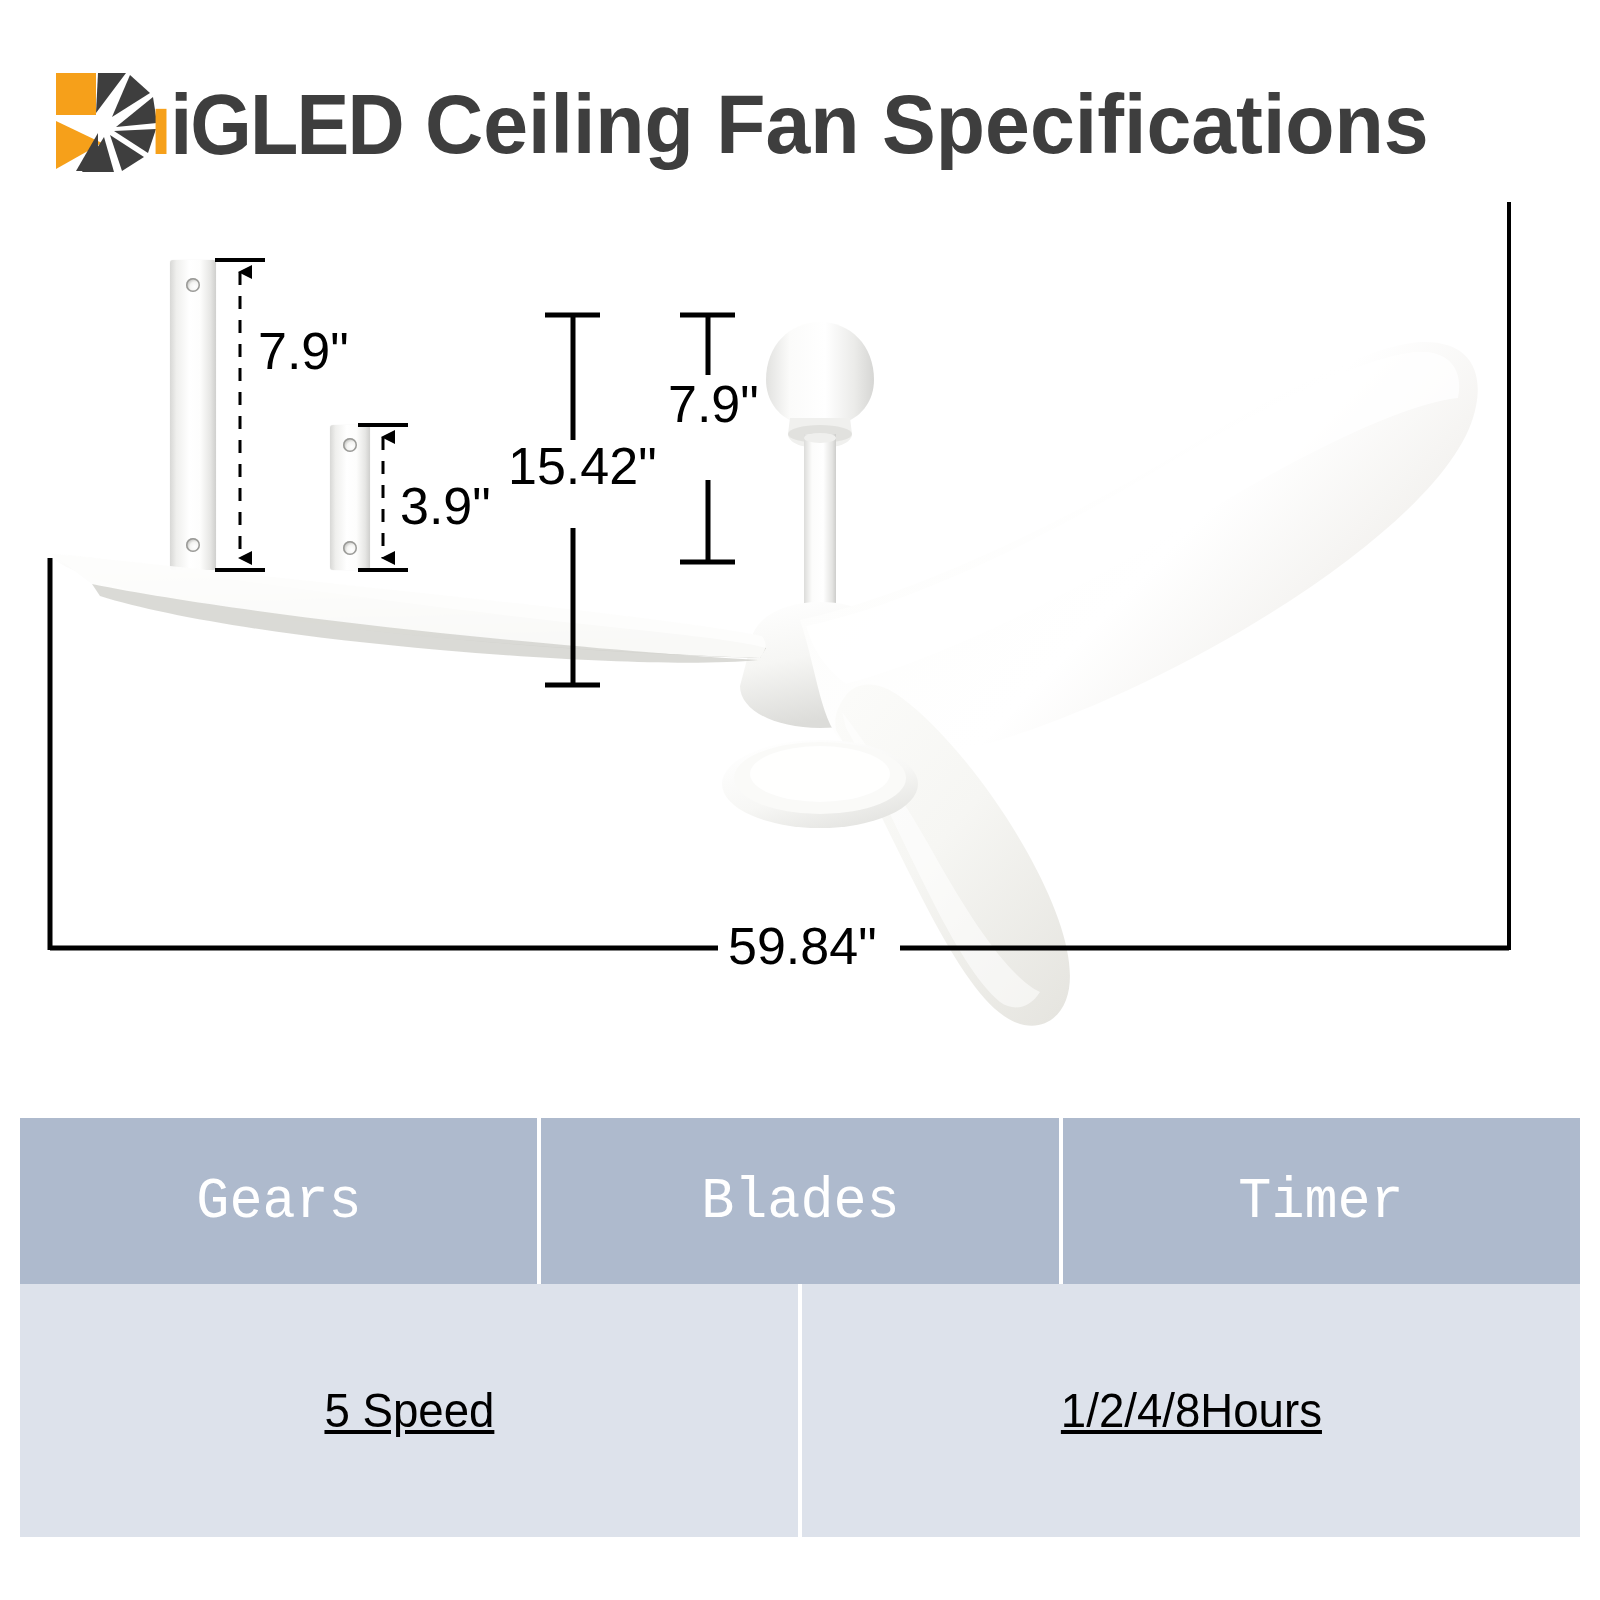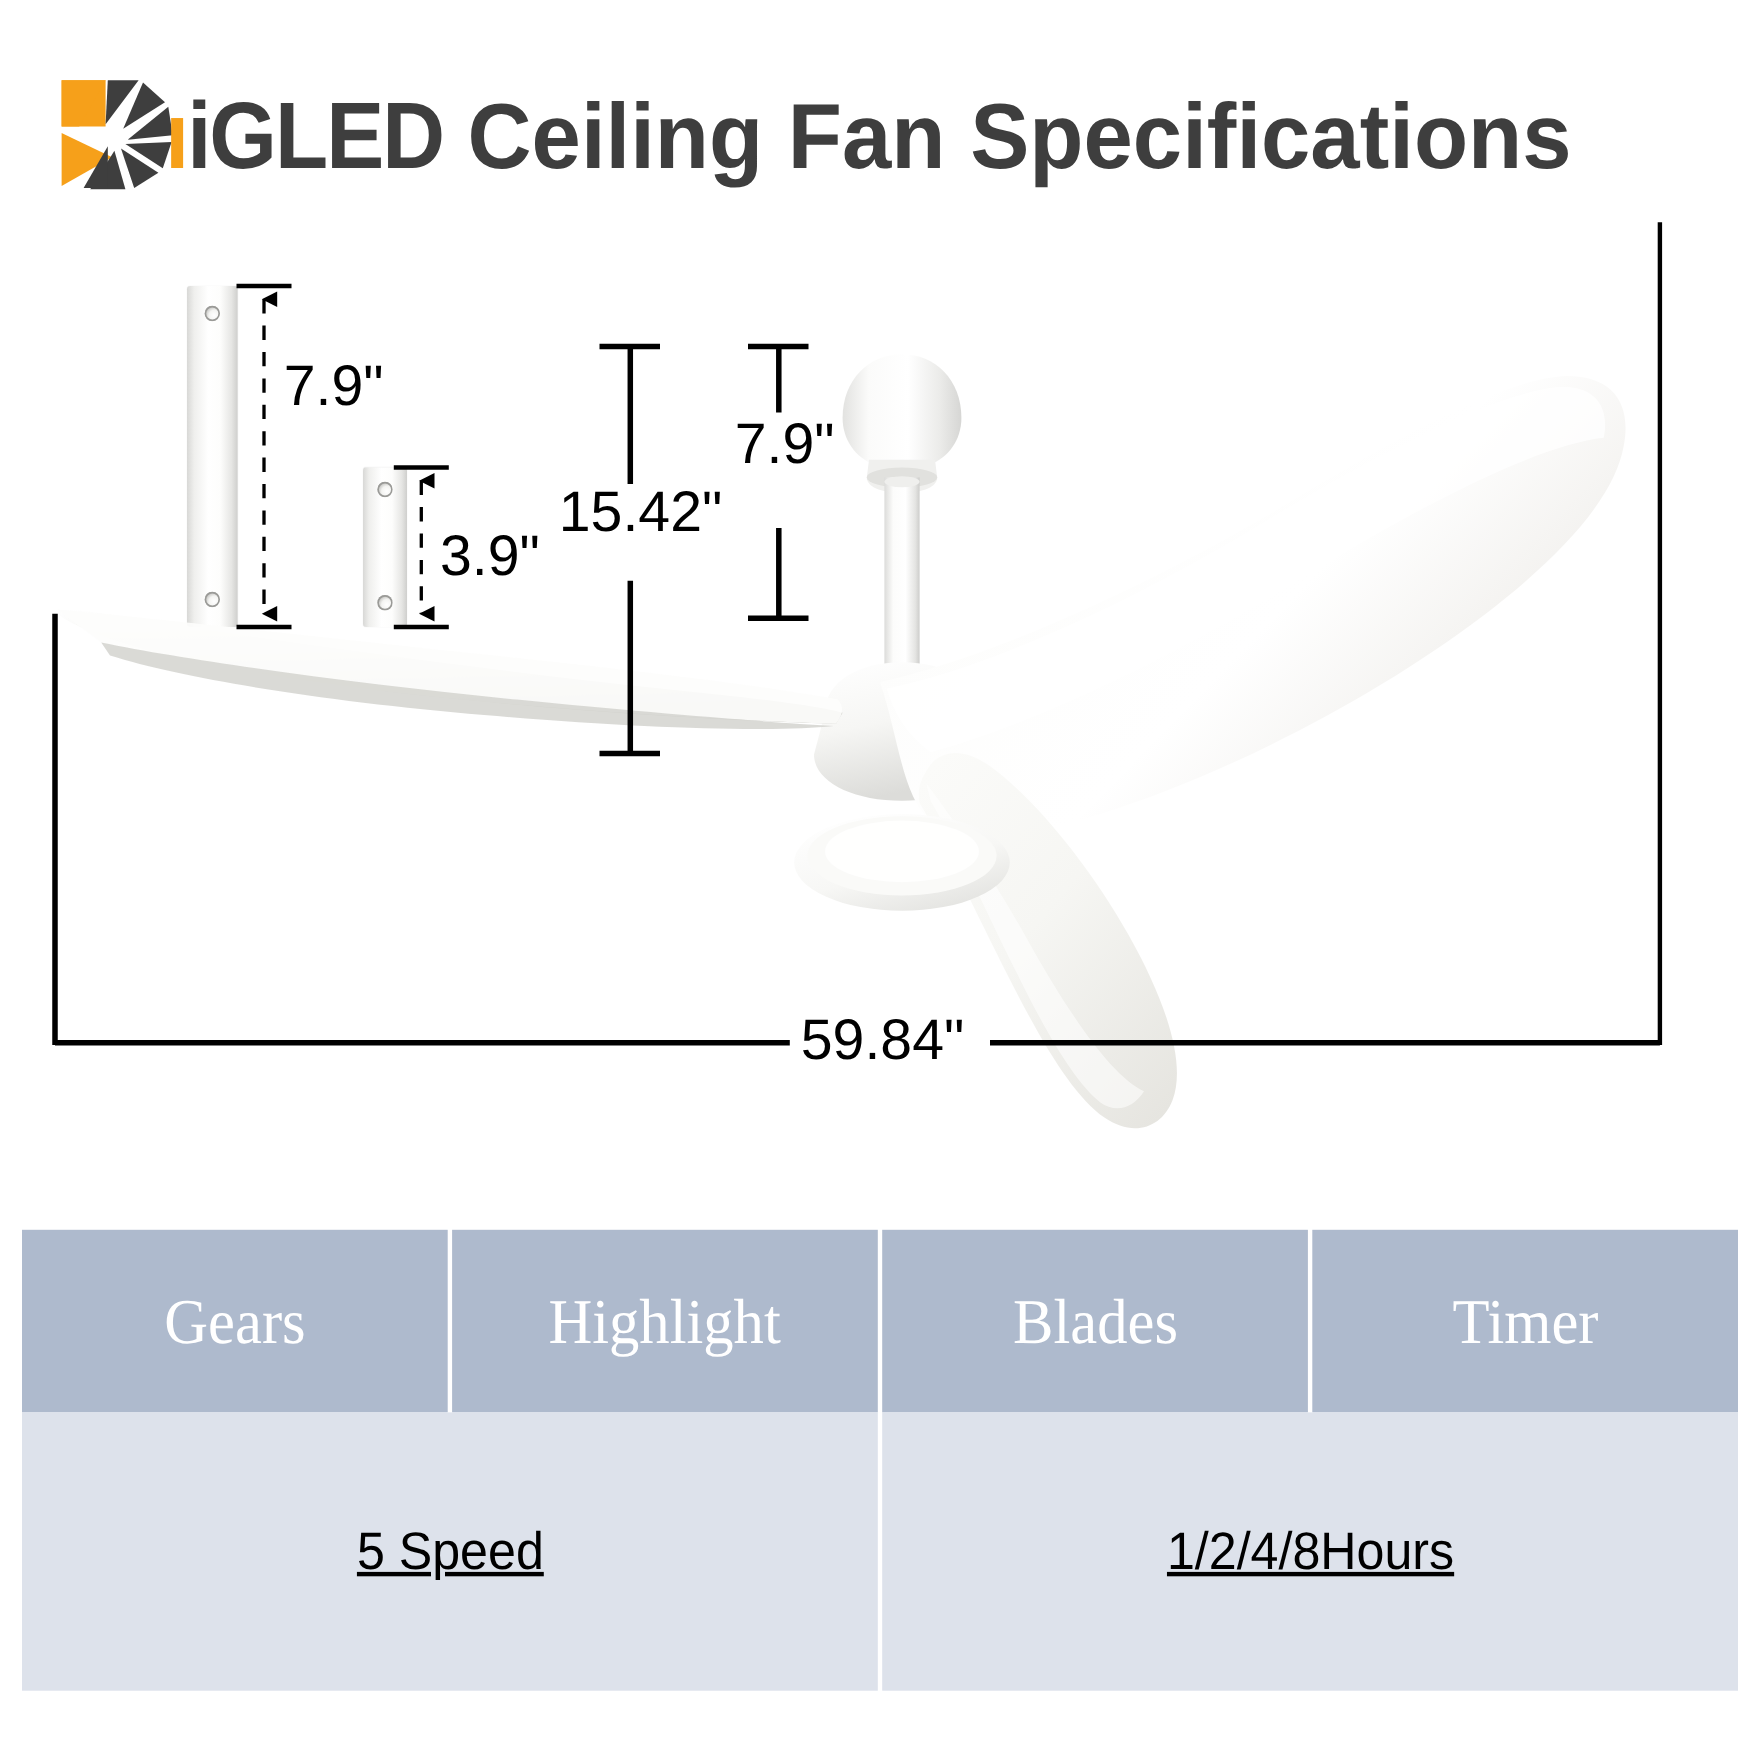--- a/index.html
+++ b/index.html
@@ -133,7 +133,7 @@
     background: #aebacd;
     color: #ffffff;
     font-size: 58px;
-    font-family: Liberation Serif, serif;
+    font-family: Liberation Mono, monospace;
     transform: none;
   }
   #header-row .cell span {

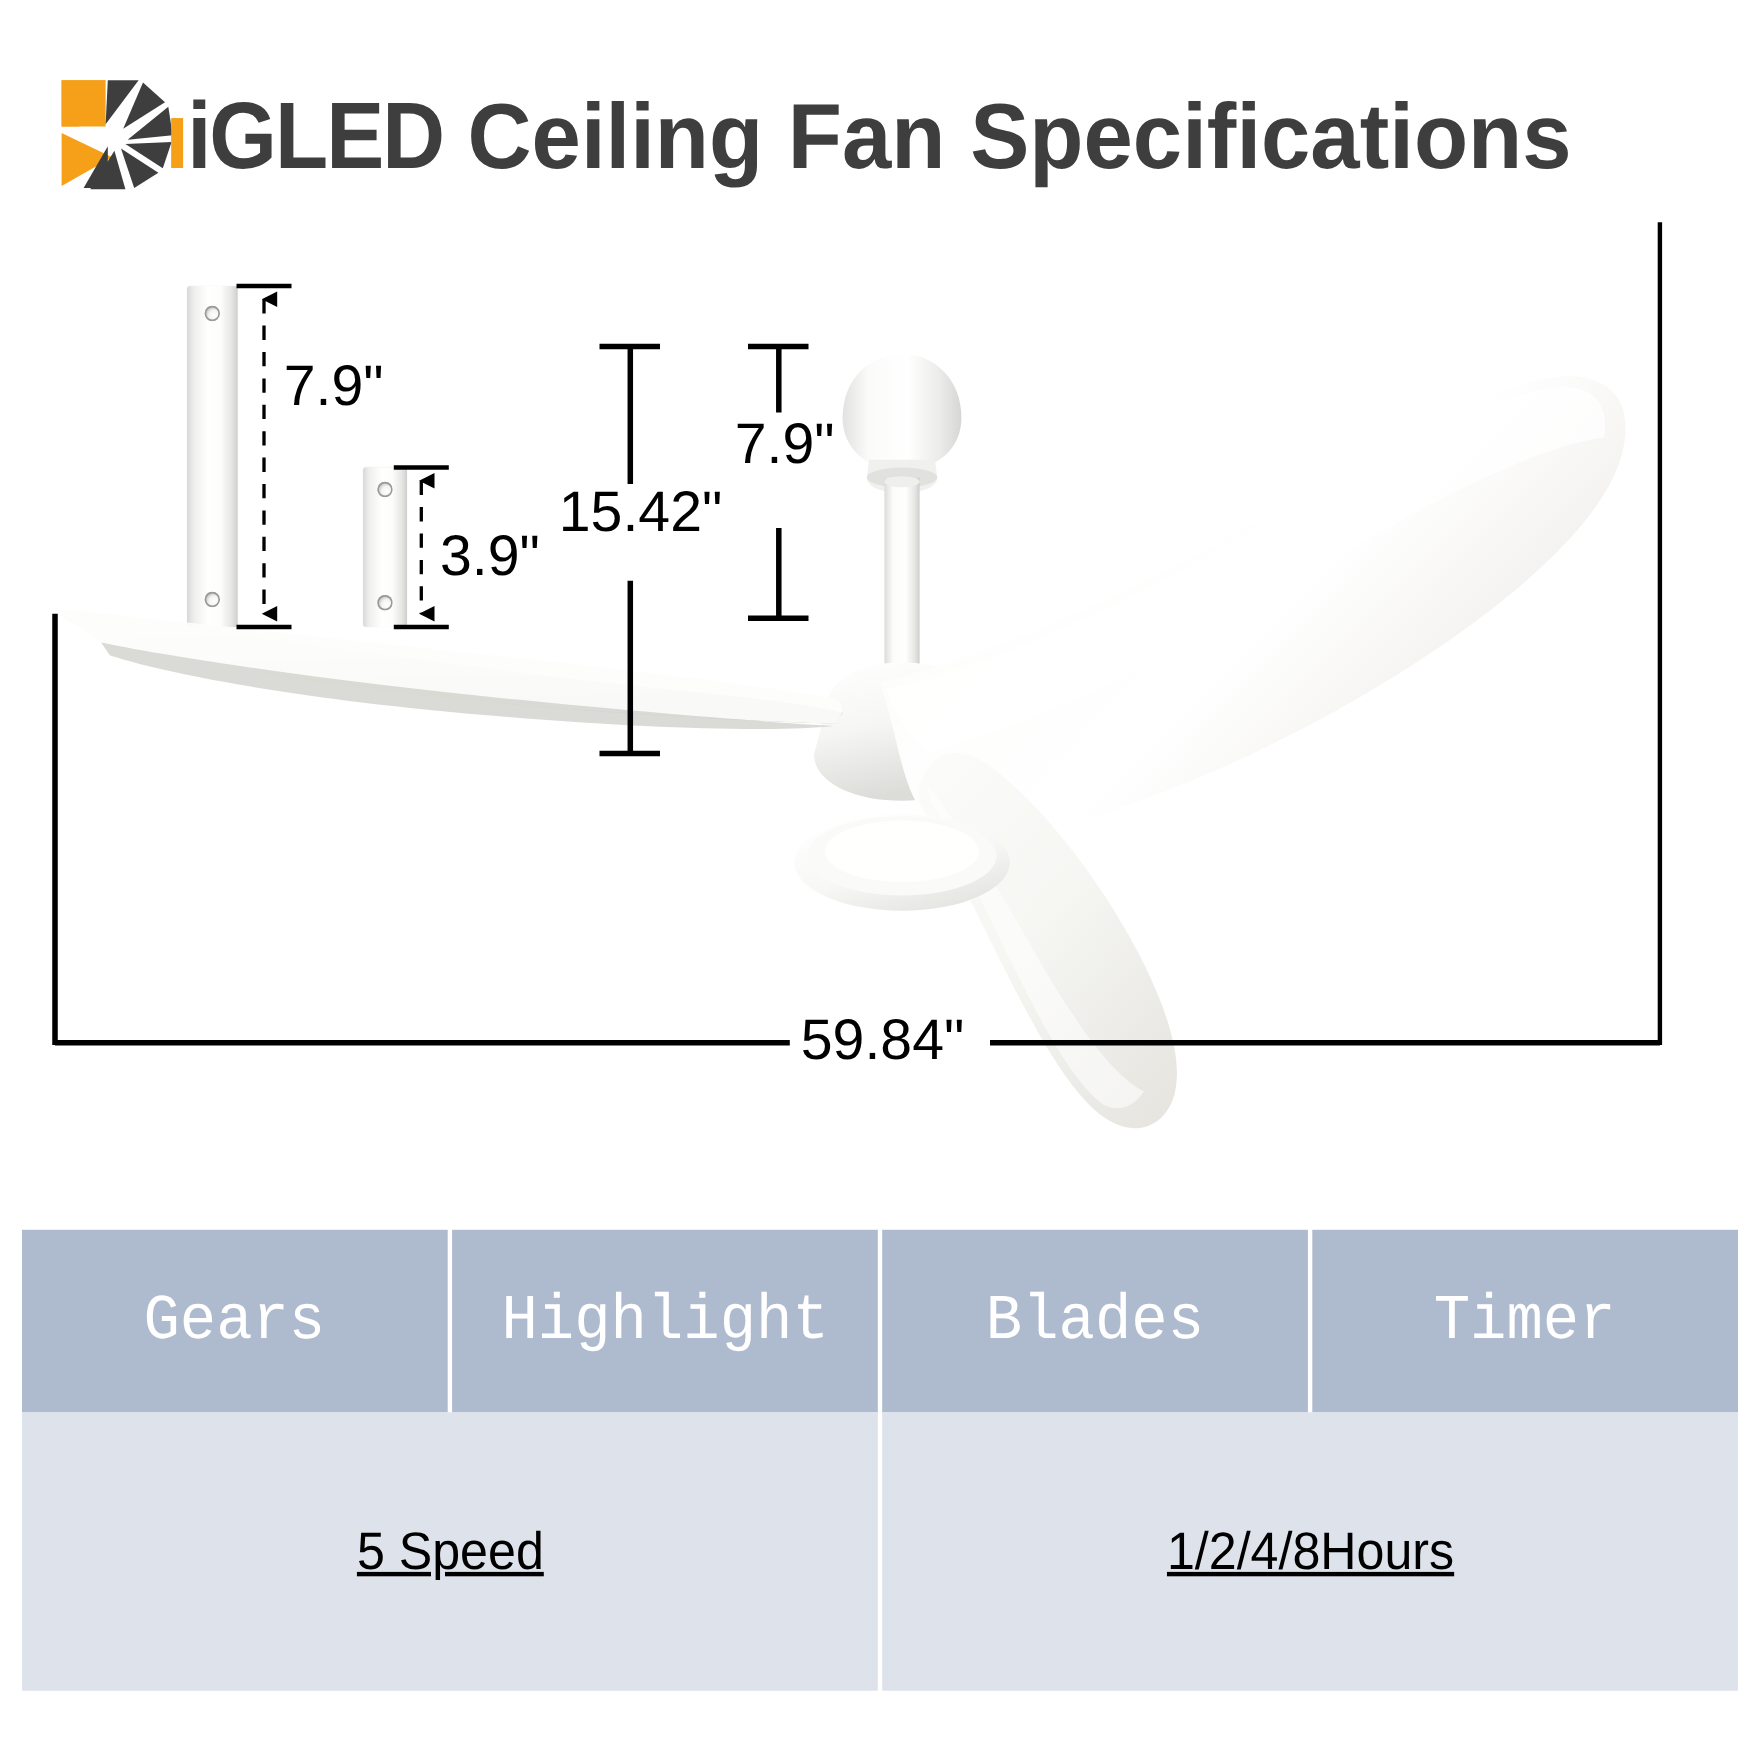--- a/index.html
+++ b/index.html
@@ -372,9 +372,6 @@
       <span>Gears</span>
     </div>
     <div class="cell">
-      <span>Highlight</span>
-    </div>
-    <div class="cell">
       <span>Blades</span>
     </div>
     <div class="cell">

